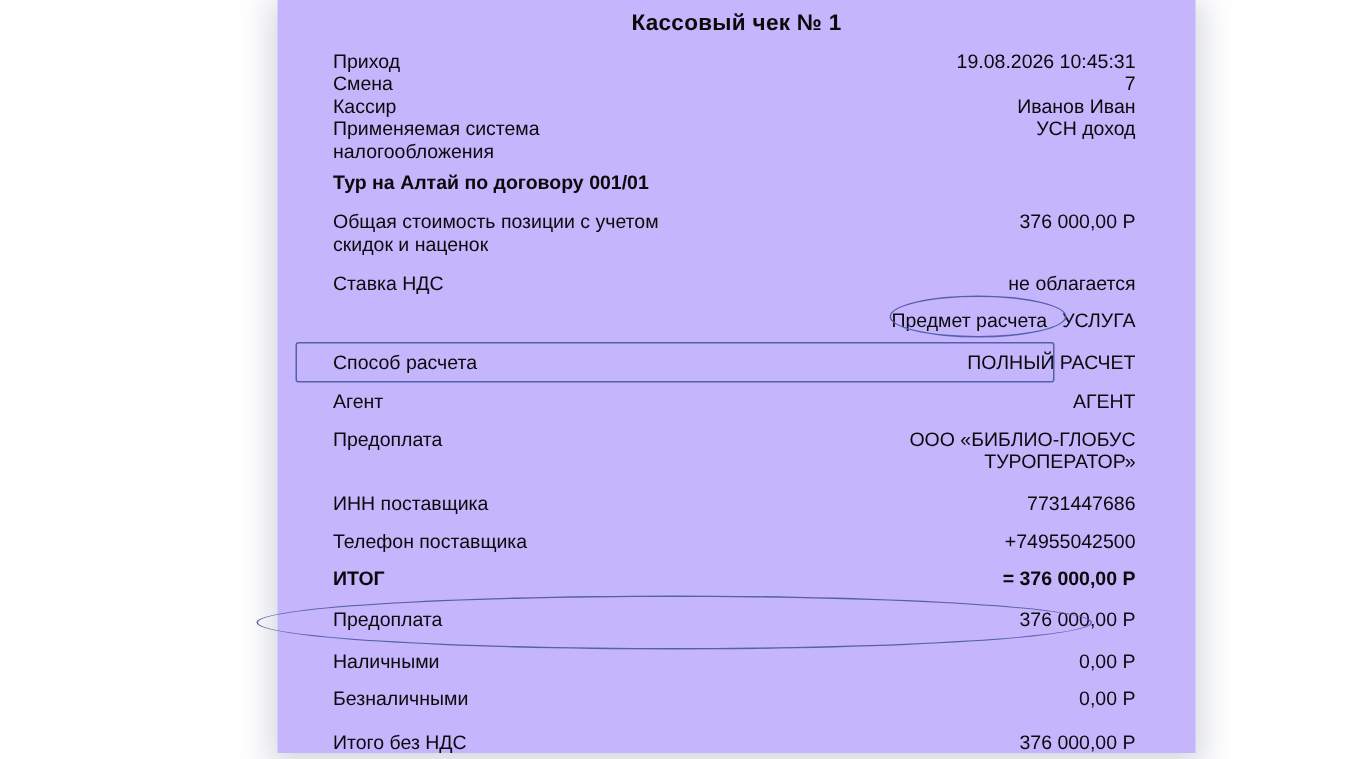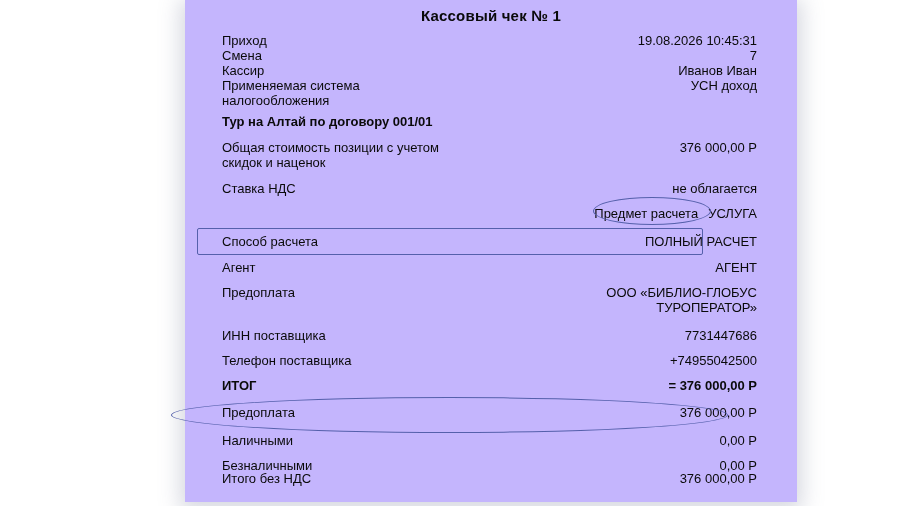--- a/index.html
+++ b/index.html
@@ -34,7 +34,7 @@
   .r4  { top:114px; } .r5  { top:140px; } .r6  { top:181px;align-items:center; } .r7  { top:206px;justify-content:flex-end; }
   .r8  { top:234px; } .r9  { top:260px; } .r10 { top:285px; } .r11 { top:328px;align-items:center; }
   .r12 { top:353px; } .r13 { top:378px; } .r14 { top:405px; } .r15 { top:433px; }
-  .r16 { top:458px; } .r17 { top:471px;justify-content:space-between; }
+  .r16 { top:458px; } .r17 { top:487px;justify-content:space-between; }
 
   .hl { position:absolute; border:1.5px solid #5560ab; background:transparent; pointer-events:none; }
   .hl-ellipse-small { left:408px; top:197px; width:118px; height:28px; border-radius:50%; }

